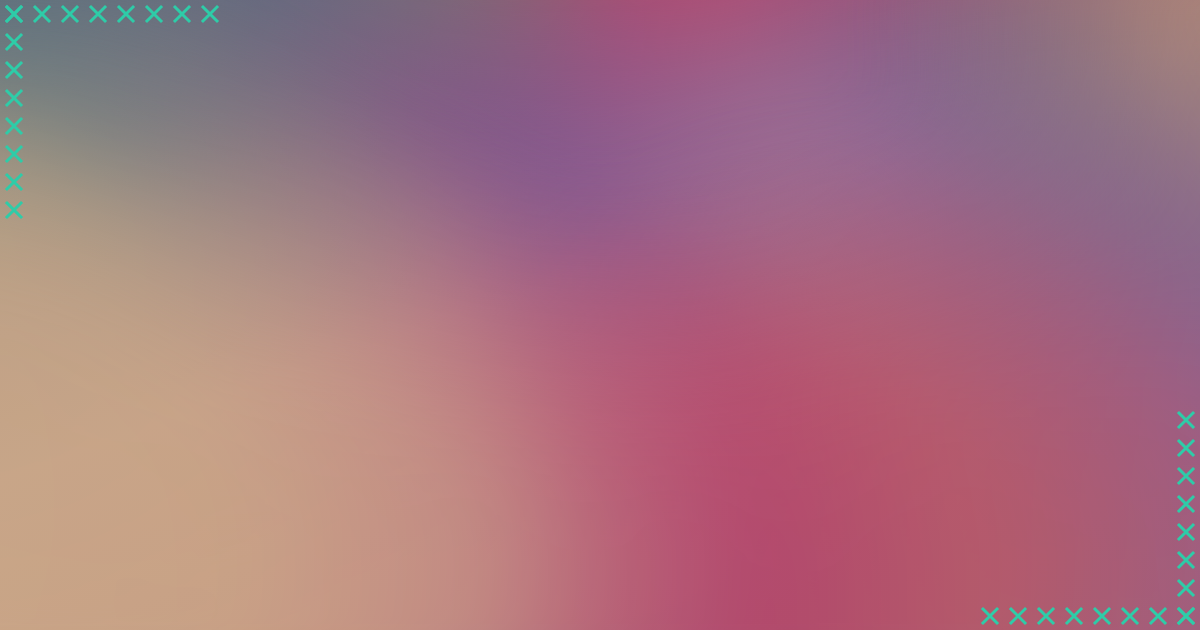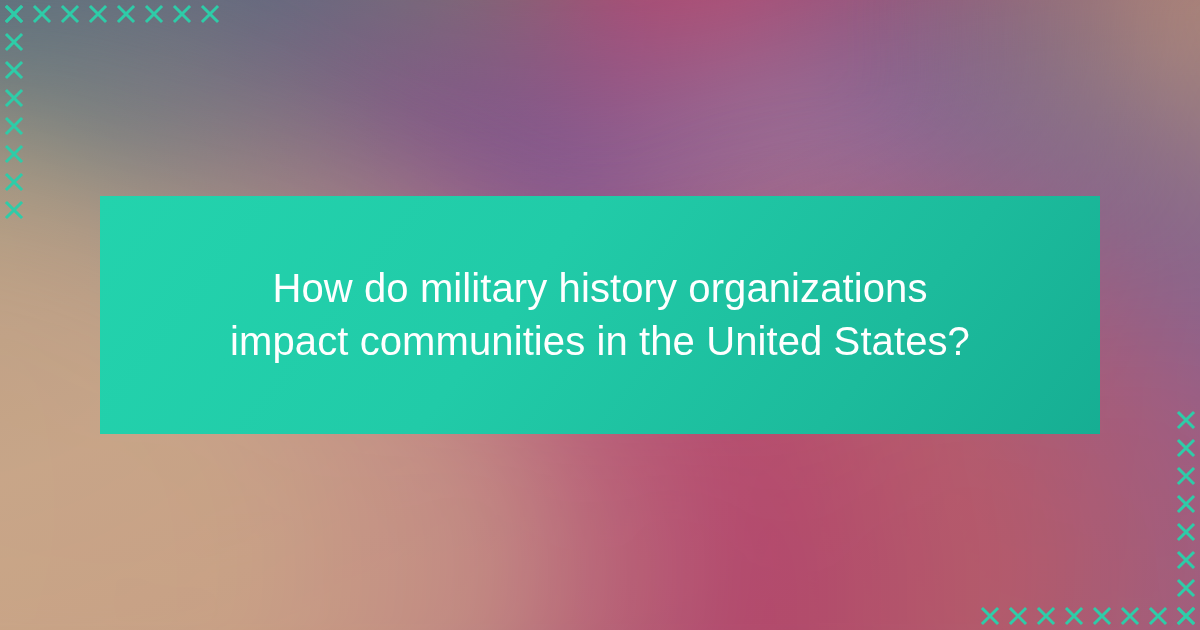--- a/index.html
+++ b/index.html
@@ -187,10 +187,6 @@
       </svg>
     </div>
 
-  <div class="banner">
-    <h1 class="banner-title">How do military history organizations
-impact communities in the United States?</h1>
-  </div>
 
 </div>
 

